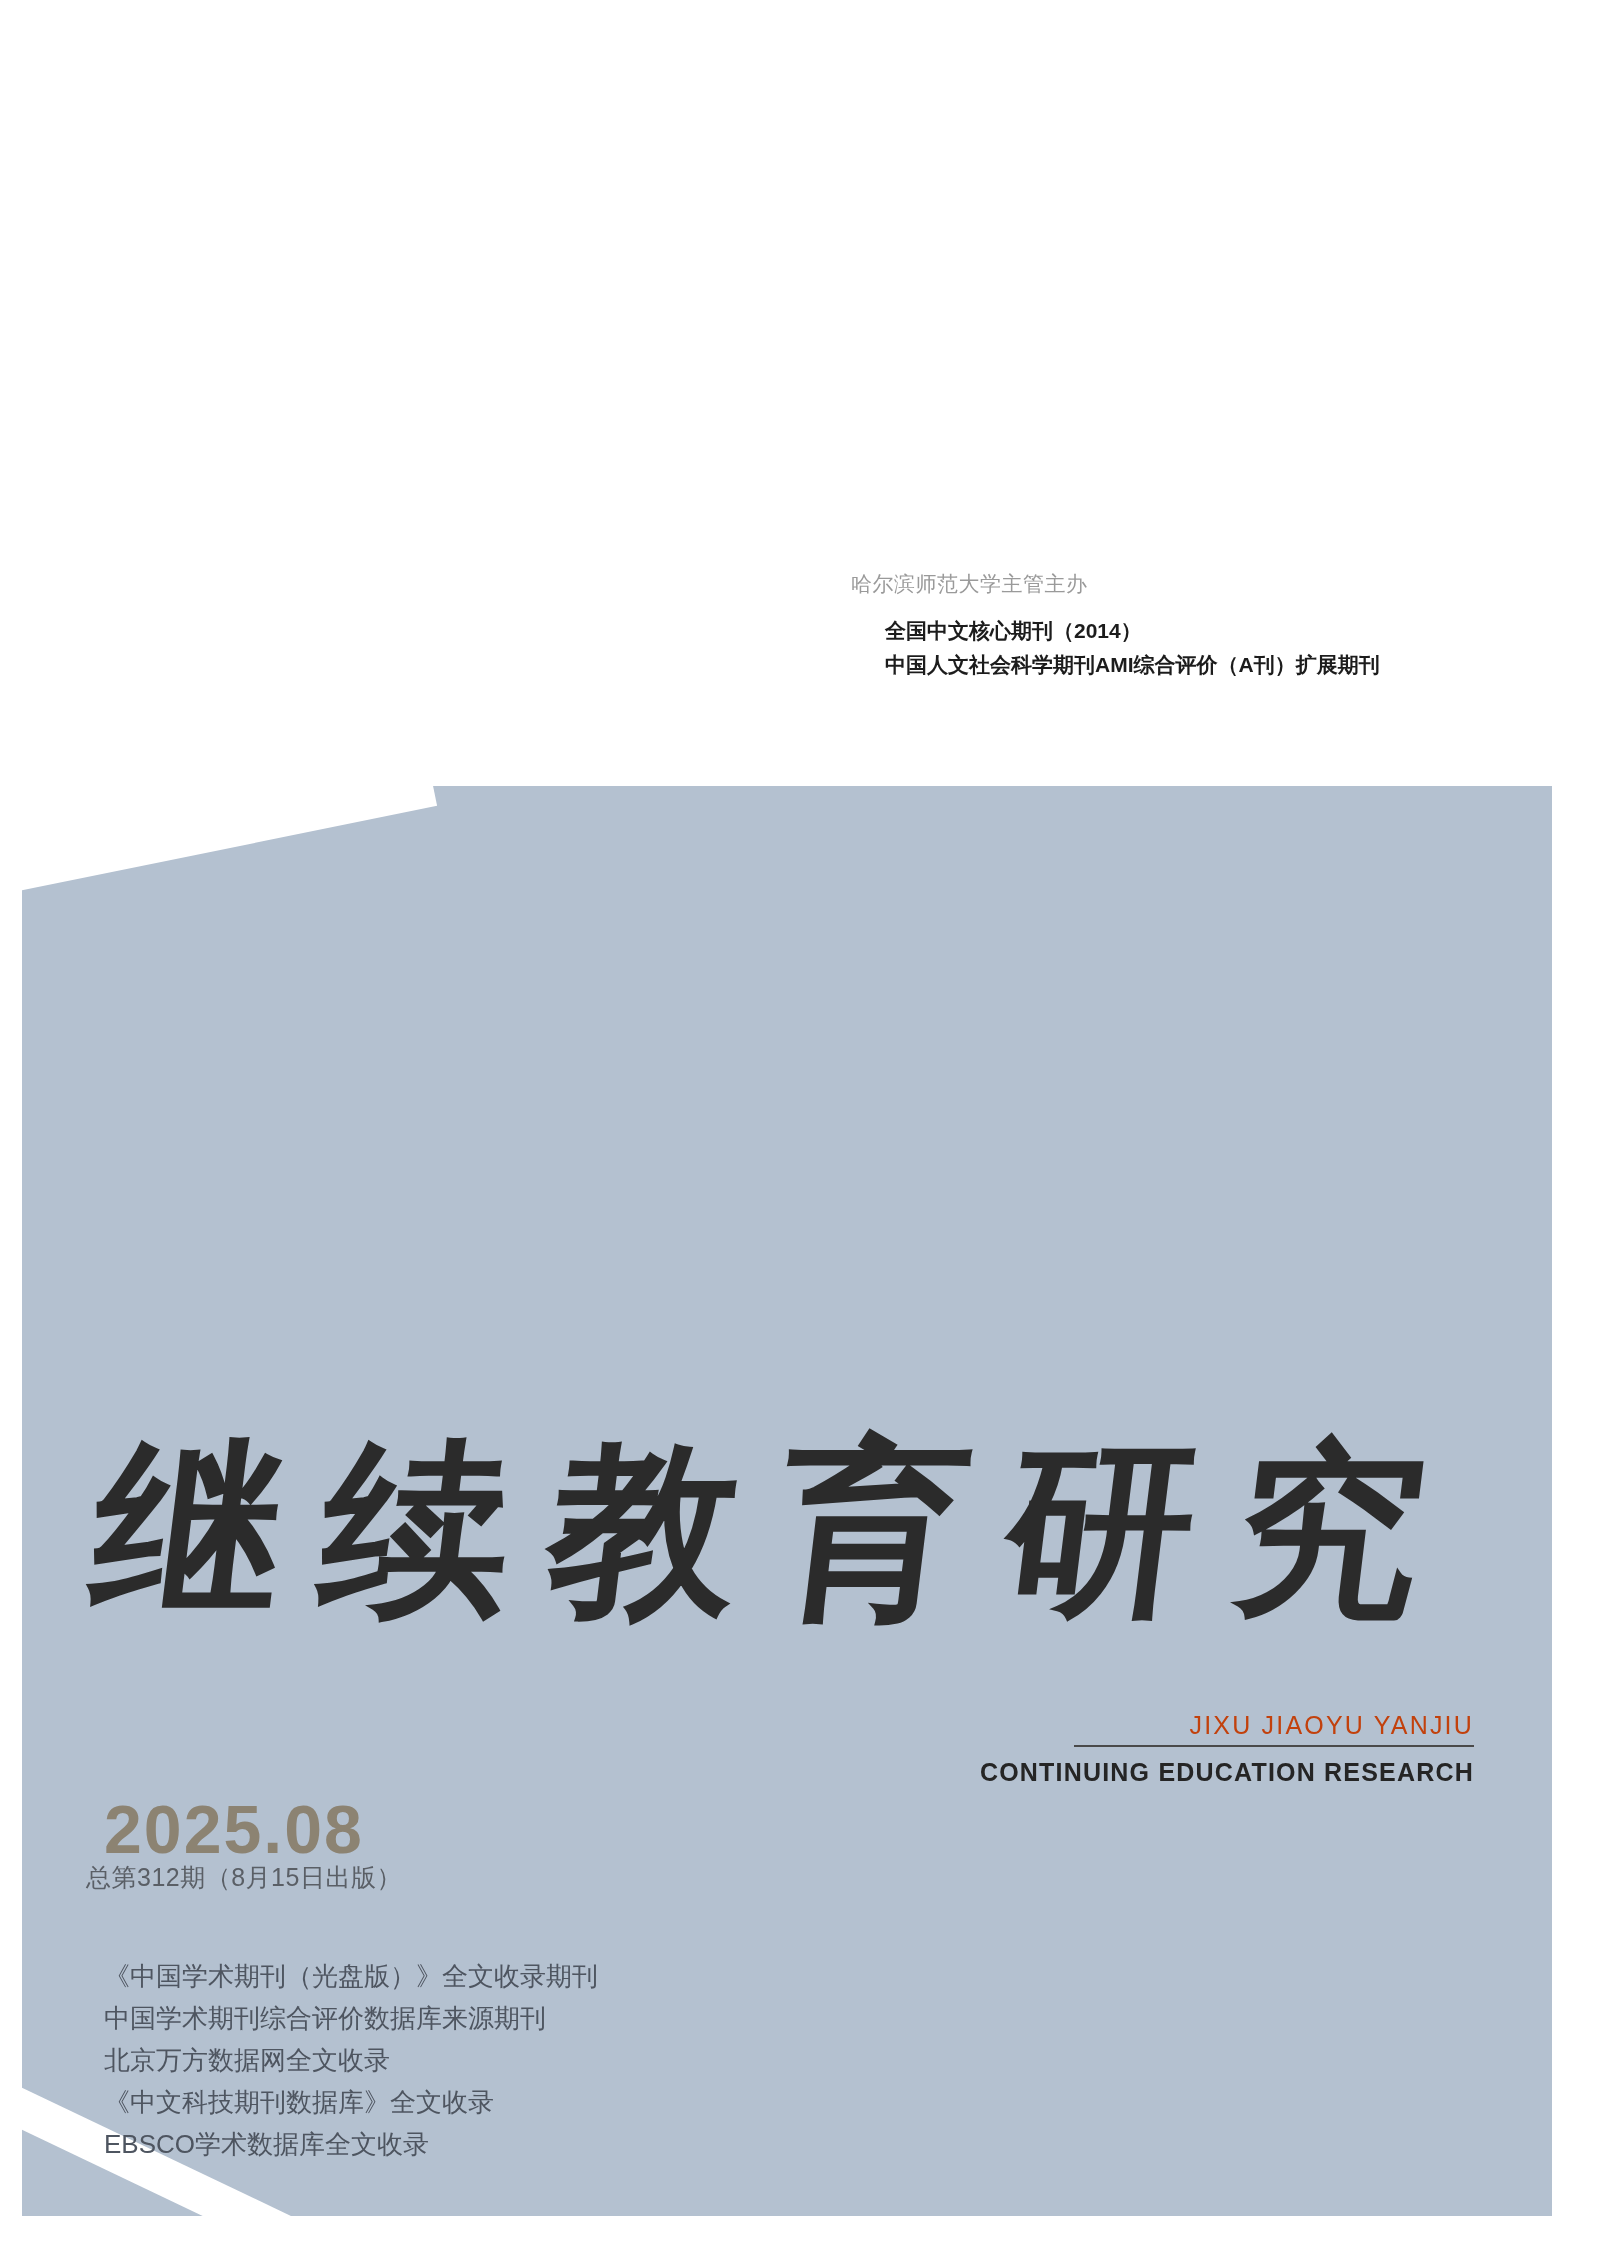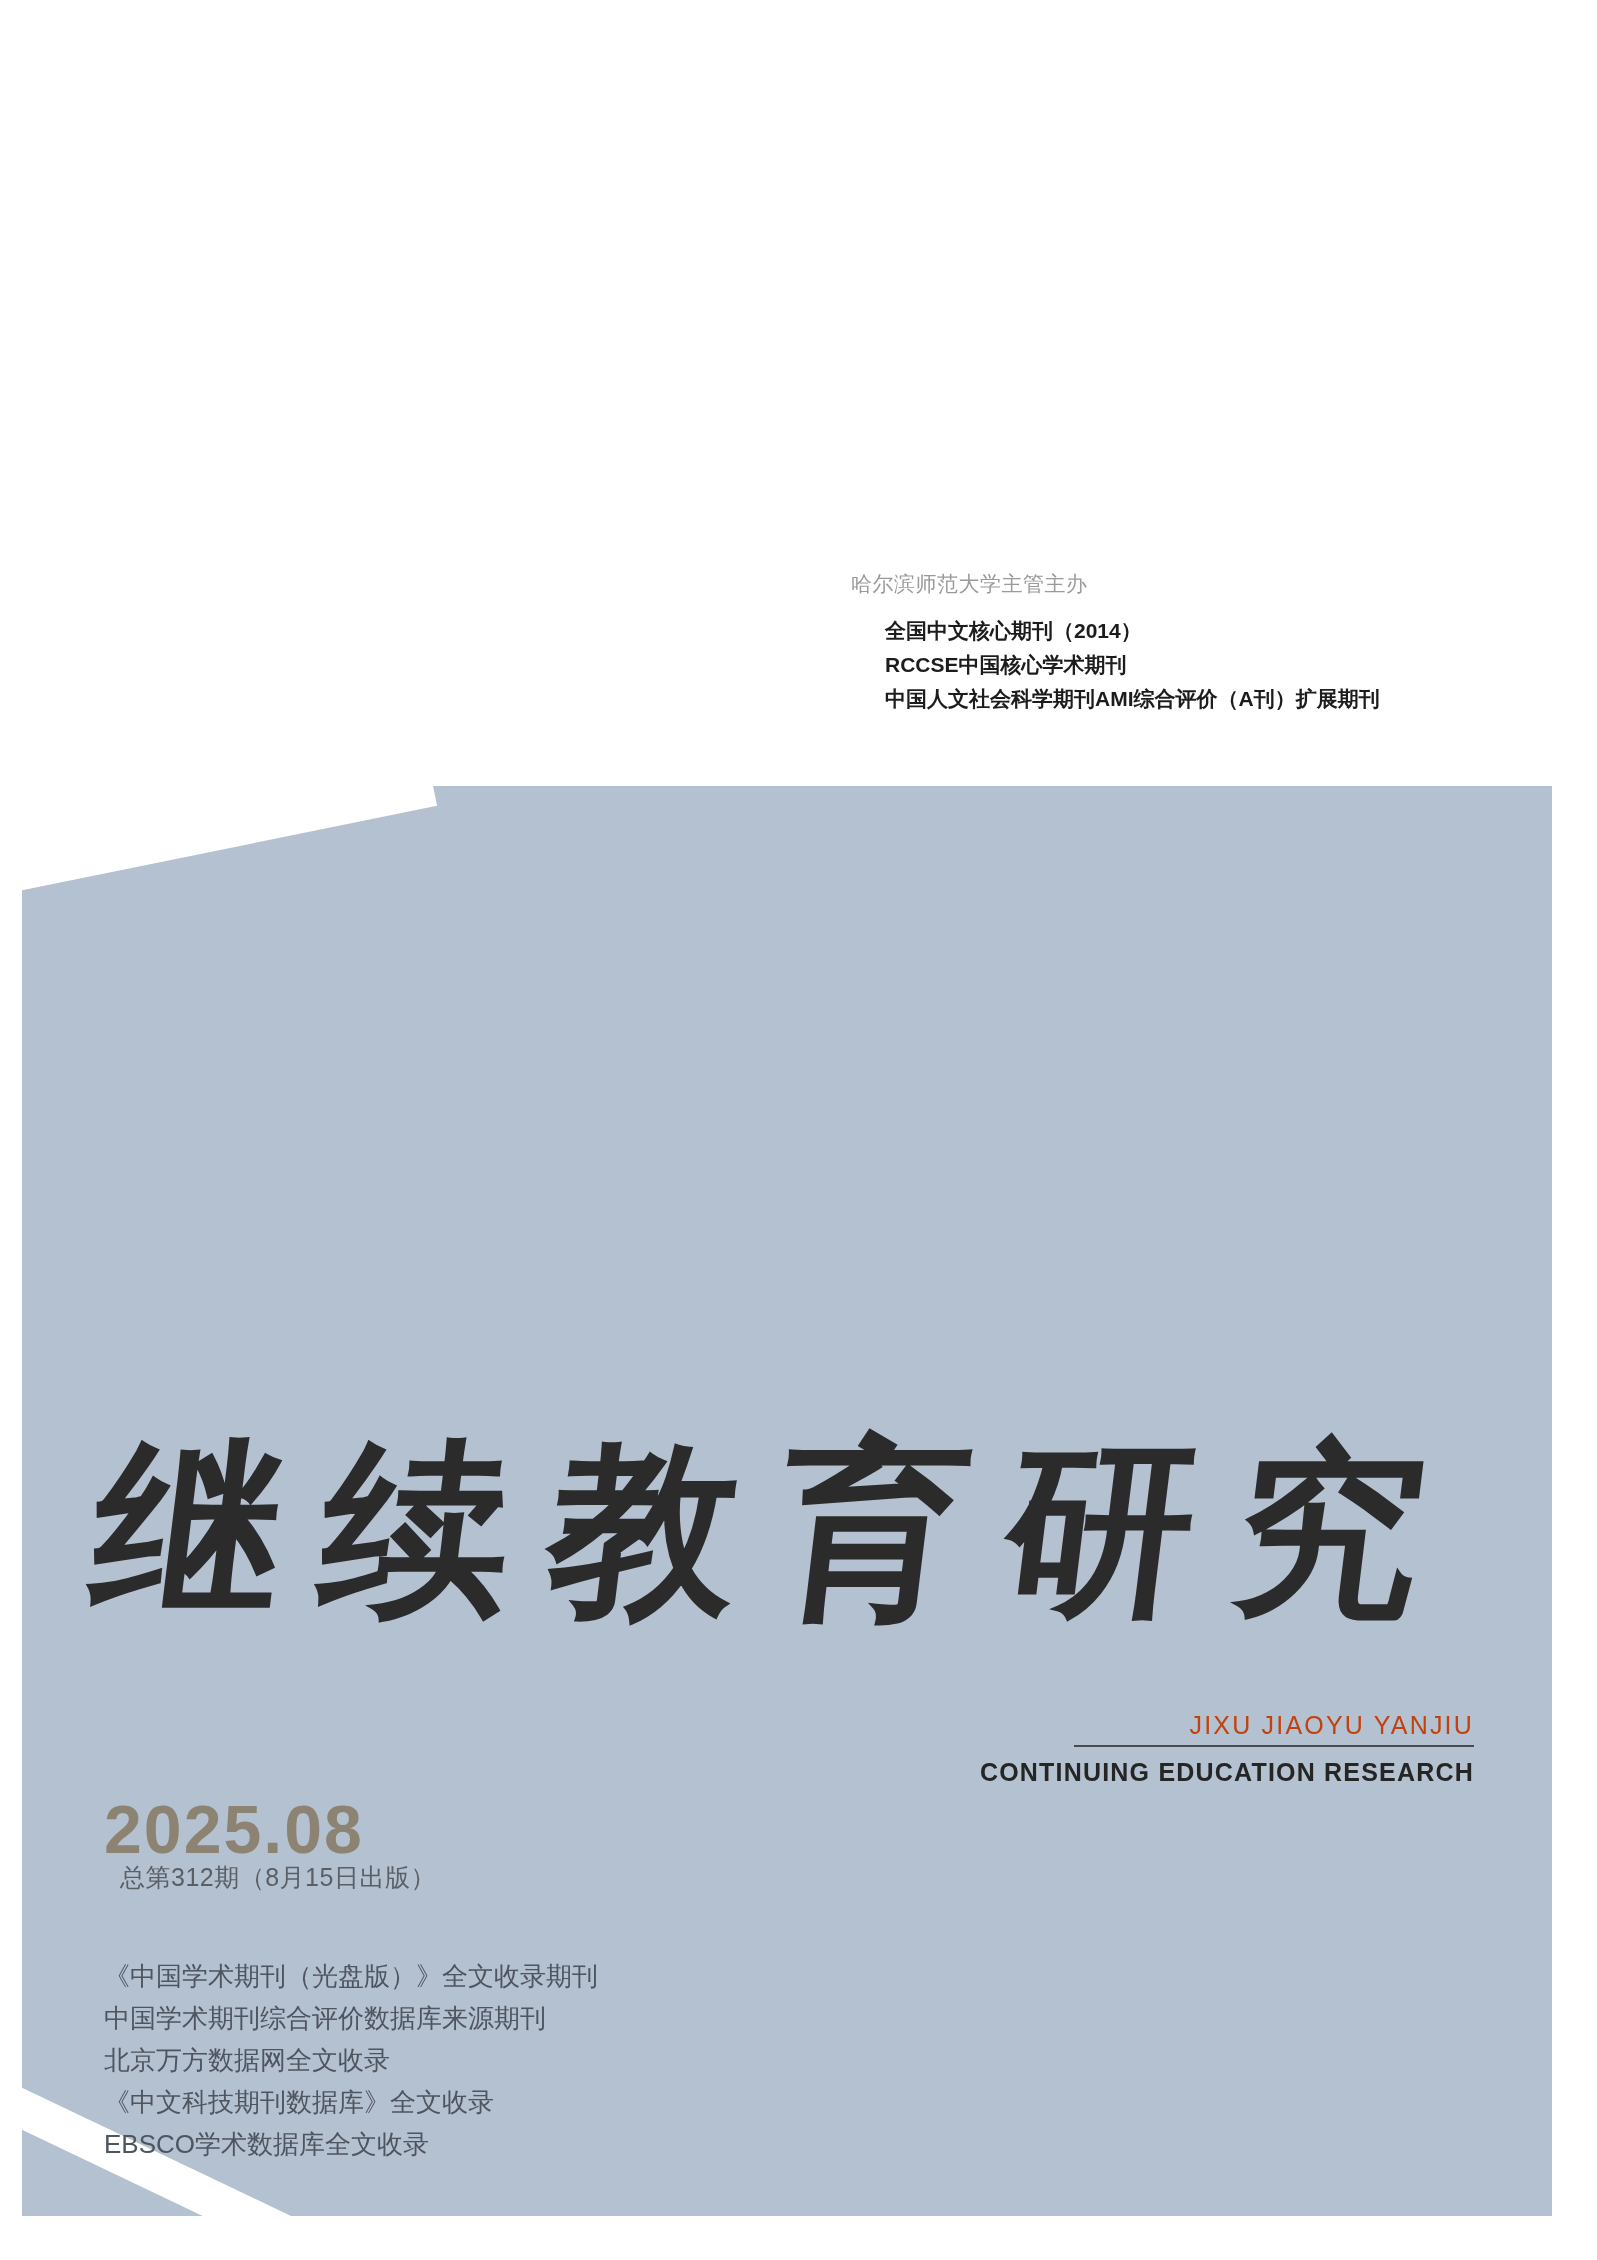--- a/index.html
+++ b/index.html
@@ -184,7 +184,6 @@
   <div class="masthead">
     <div class="supervisor">哈尔滨师范大学主管主办</div>
     <div class="cred">全国中文核心期刊（2014）</div>
-    <div class="cred">RCCSE中国核心学术期刊</div>
     <div class="cred">中国人文社会科学期刊AMI综合评价（A刊）扩展期刊</div>
   </div>
 

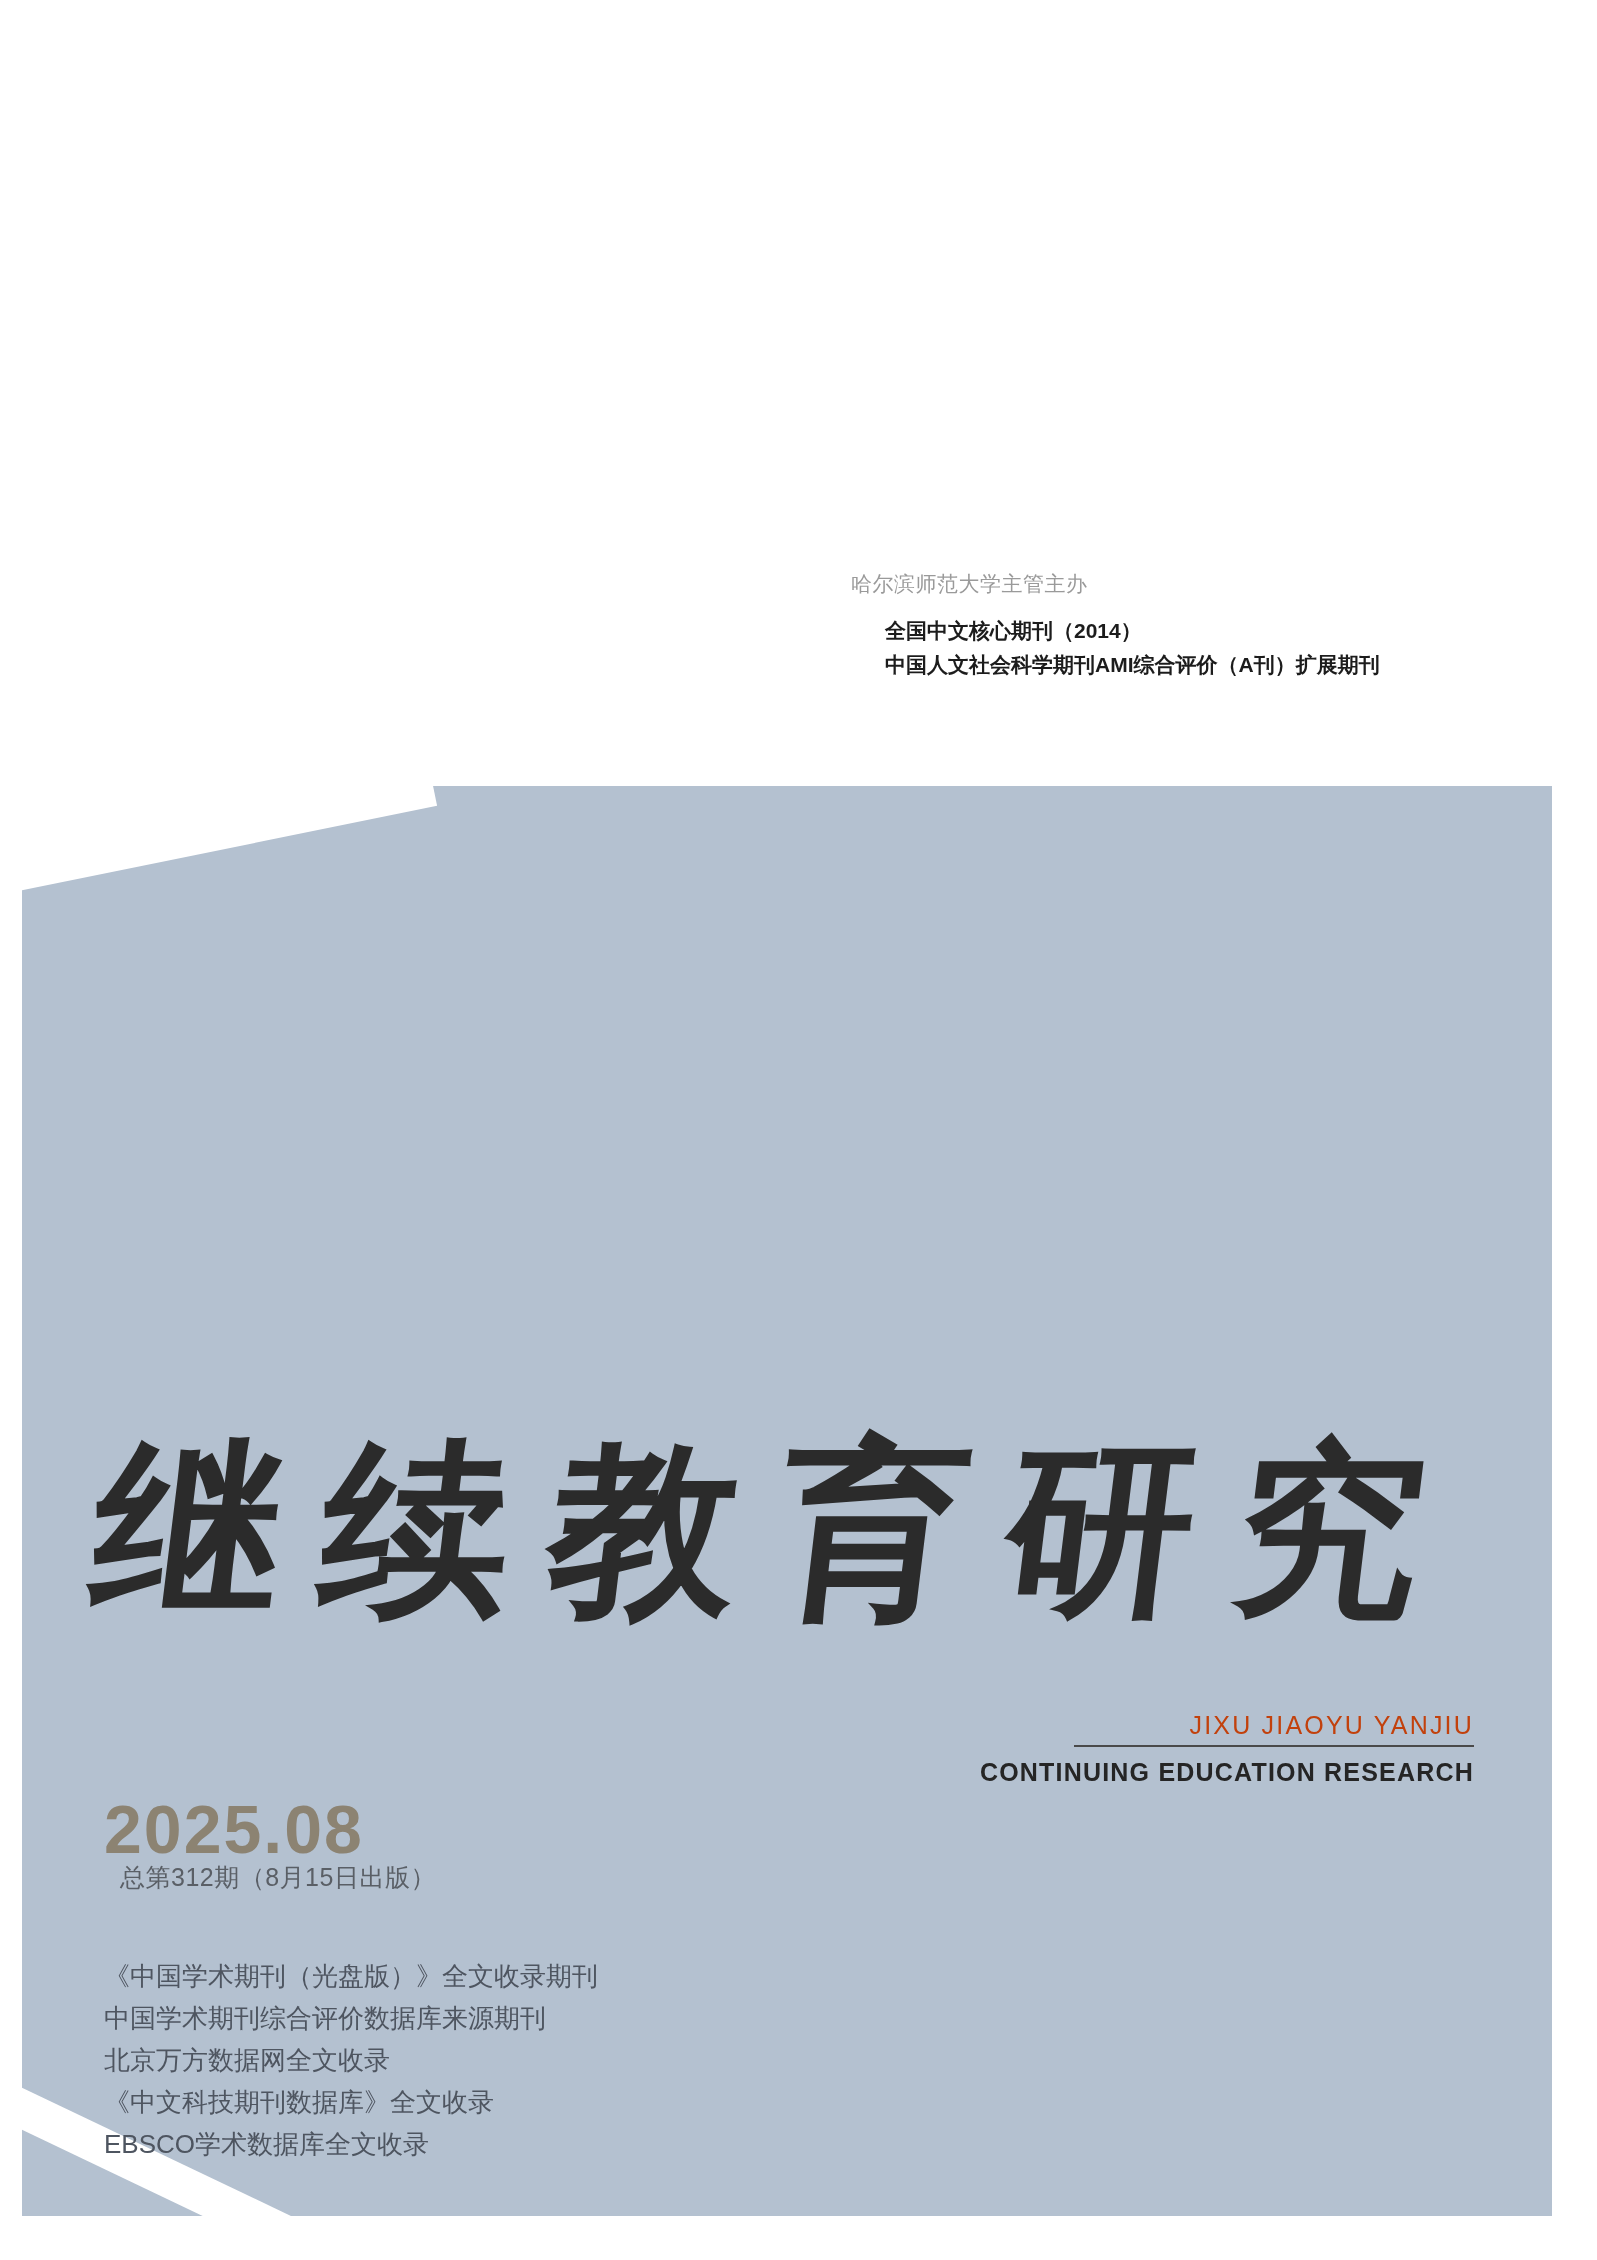--- a/index.html
+++ b/index.html
@@ -155,7 +155,7 @@
   }
   .issue-sub {
     position: absolute;
-    left: 120px;
+    left: 86px;
     top: 1861px;
     font-size: 25px;
     color: #5a5f66;

